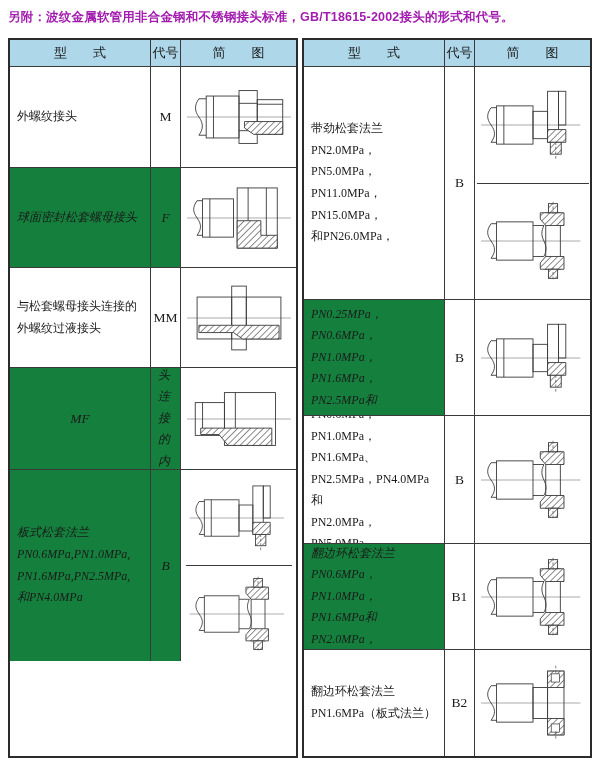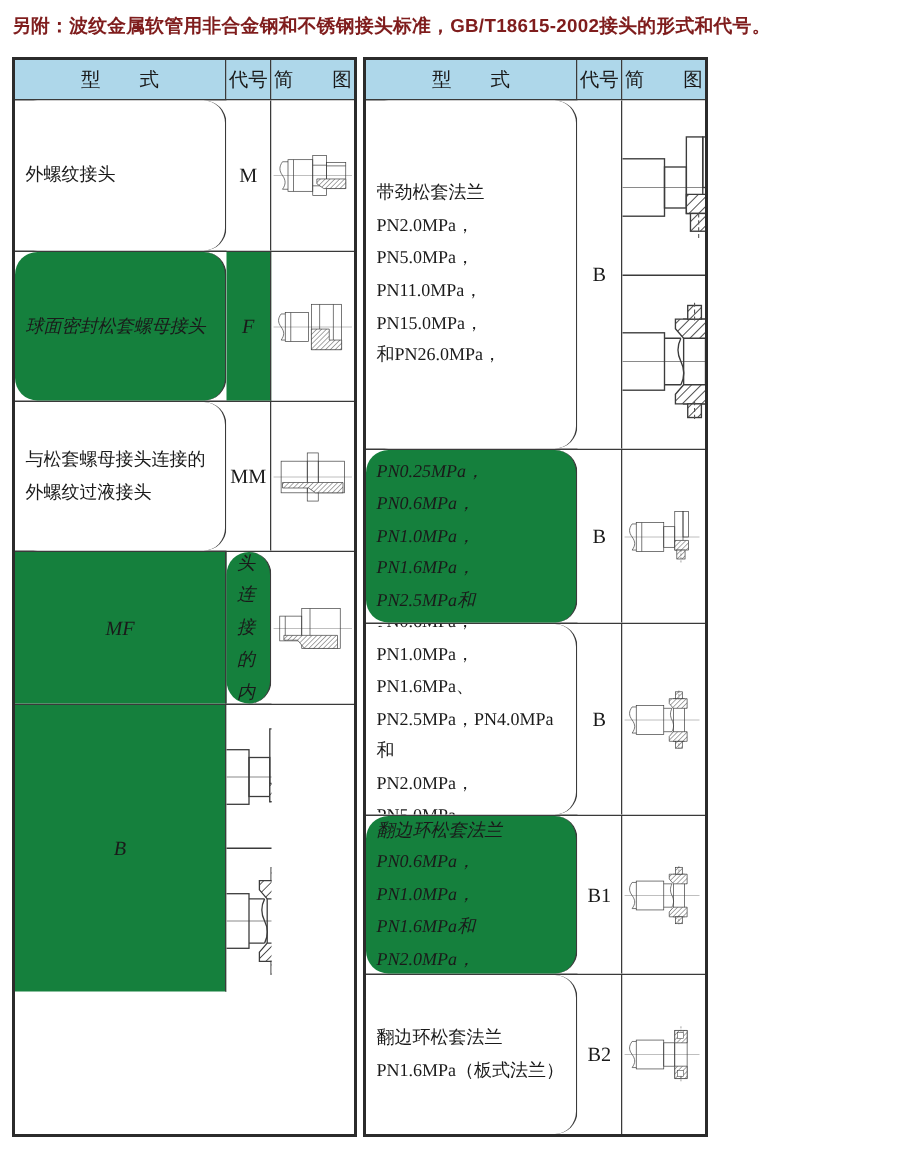--- a/index.html
+++ b/index.html
@@ -11,7 +11,7 @@
   .title{
     font-family:"Liberation Sans","DejaVu Sans",sans-serif;
     font-weight:bold;font-size:12.5px;letter-spacing:.2px;
-    padding:9px 6px 0 8px;color:#7f1d1d;
+    padding:9px 6px 0 8px;color:#a21caf;
   }
   .tables{position:absolute;top:38px;left:8px;width:464px;height:720px;display:flex;align-items:flex-end;}
   .half{border:2px solid #2b2b2b;background:#fff;box-sizing:border-box;height:720px;}

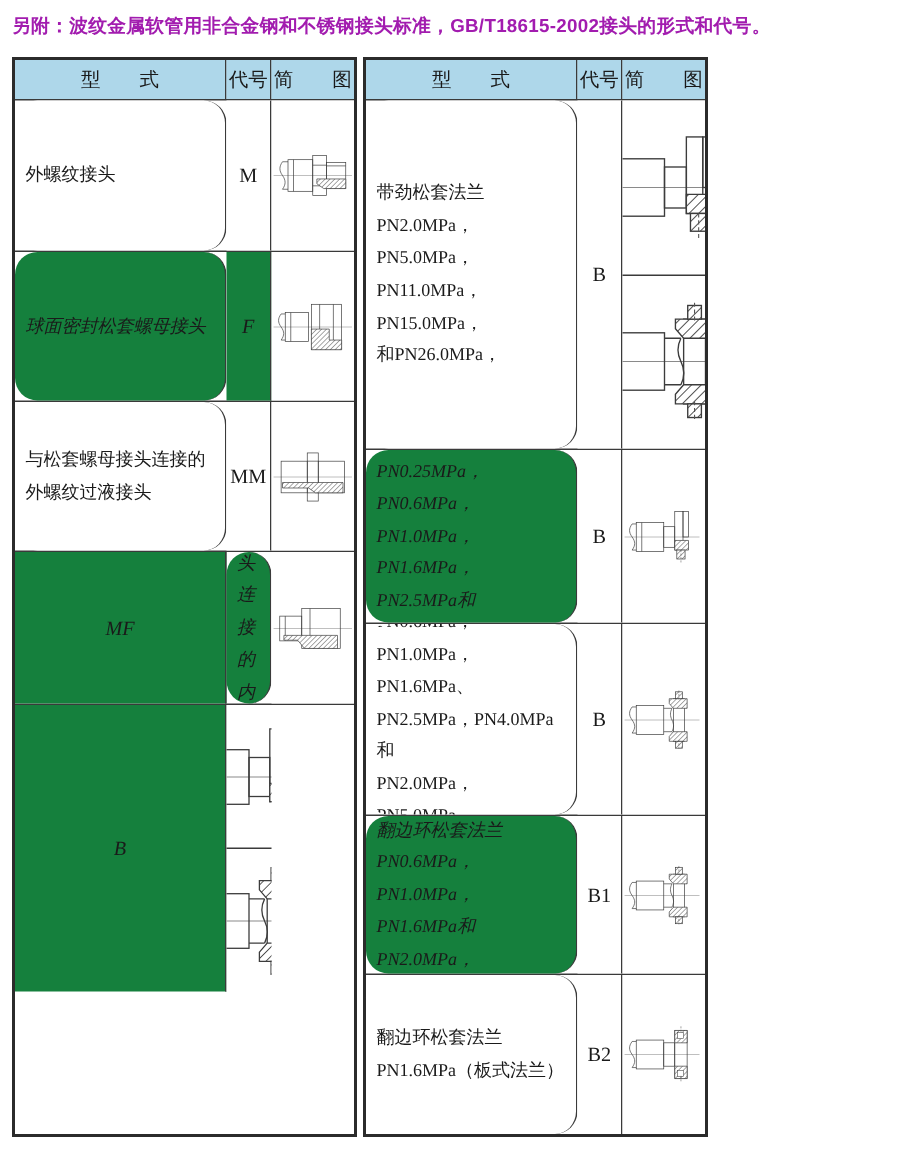--- a/index.html
+++ b/index.html
@@ -13,7 +13,7 @@
     font-weight:bold;font-size:12.5px;letter-spacing:.2px;
     padding:9px 6px 0 8px;color:#a21caf;
   }
-  .tables{position:absolute;top:38px;left:8px;width:464px;height:720px;display:flex;align-items:flex-end;}
+  .tables{position:absolute;top:38px;left:8px;width:584px;height:720px;display:flex;align-items:flex-end;}
   .half{border:2px solid #2b2b2b;background:#fff;box-sizing:border-box;height:720px;}
   .half.left{width:290px;margin-right:4px;}
   .half.right{width:290px;}

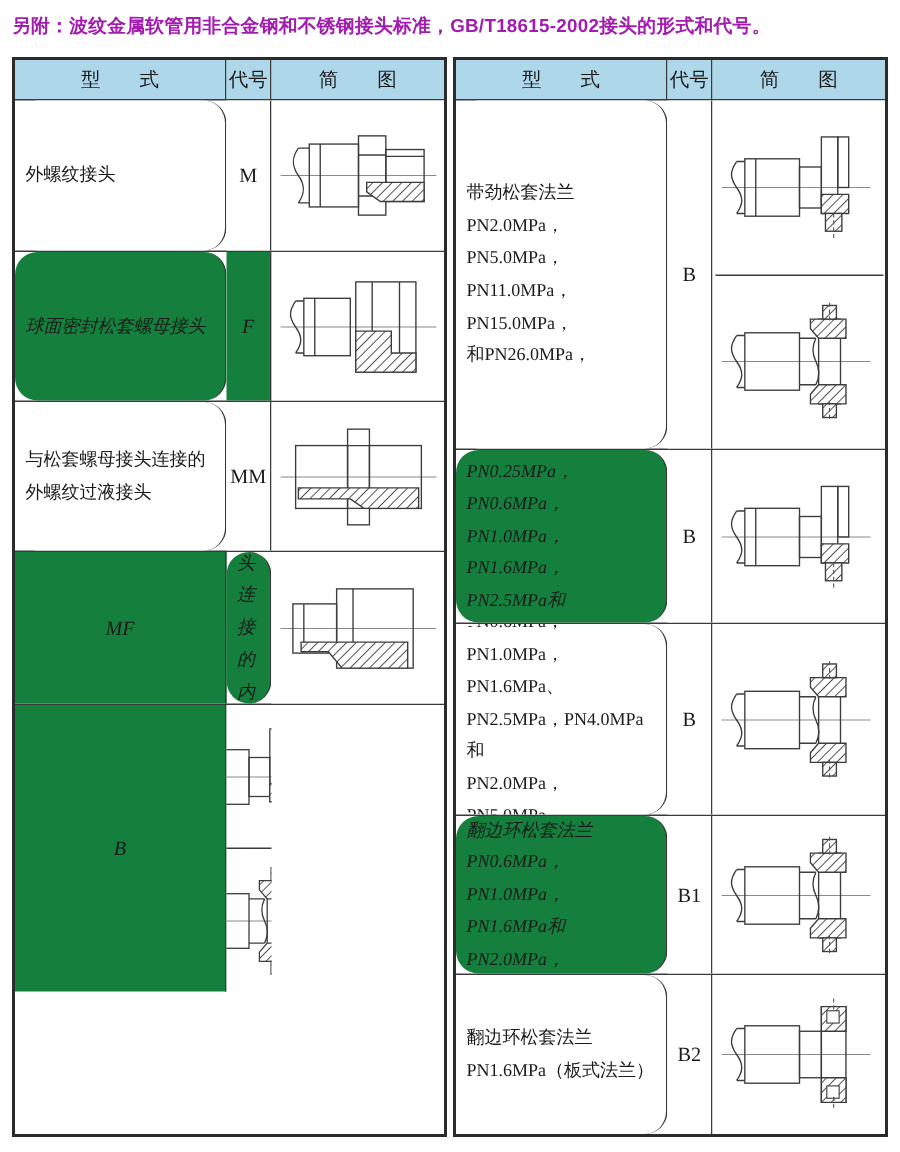--- a/index.html
+++ b/index.html
@@ -21,7 +21,7 @@
   .row:last-child{border-bottom:none;}
   .cell{border-right:1px solid #3a3a3a;box-sizing:border-box;overflow:hidden;background:#fff;}
   .cell:last-child{border-right:none;}
-  .cell.type{display:flex;align-items:center;padding:2px 3px 2px 7px;font-size:12px;line-height:1.8;white-space:pre-line;border-radius:15px;}
+  .cell.type{display:flex;align-items:center;padding:2px 3px 2px 7px;font-size:12px;line-height:1.8;white-space:pre-line;}
   .cell.code{display:flex;align-items:center;justify-content:center;font-size:13.5px;}
   .cell.diagc{display:flex;align-items:center;justify-content:center;}
   .row.header .cell{background:#aed7ea;display:flex;align-items:center;justify-content:center;font-size:13px;padding:0;}

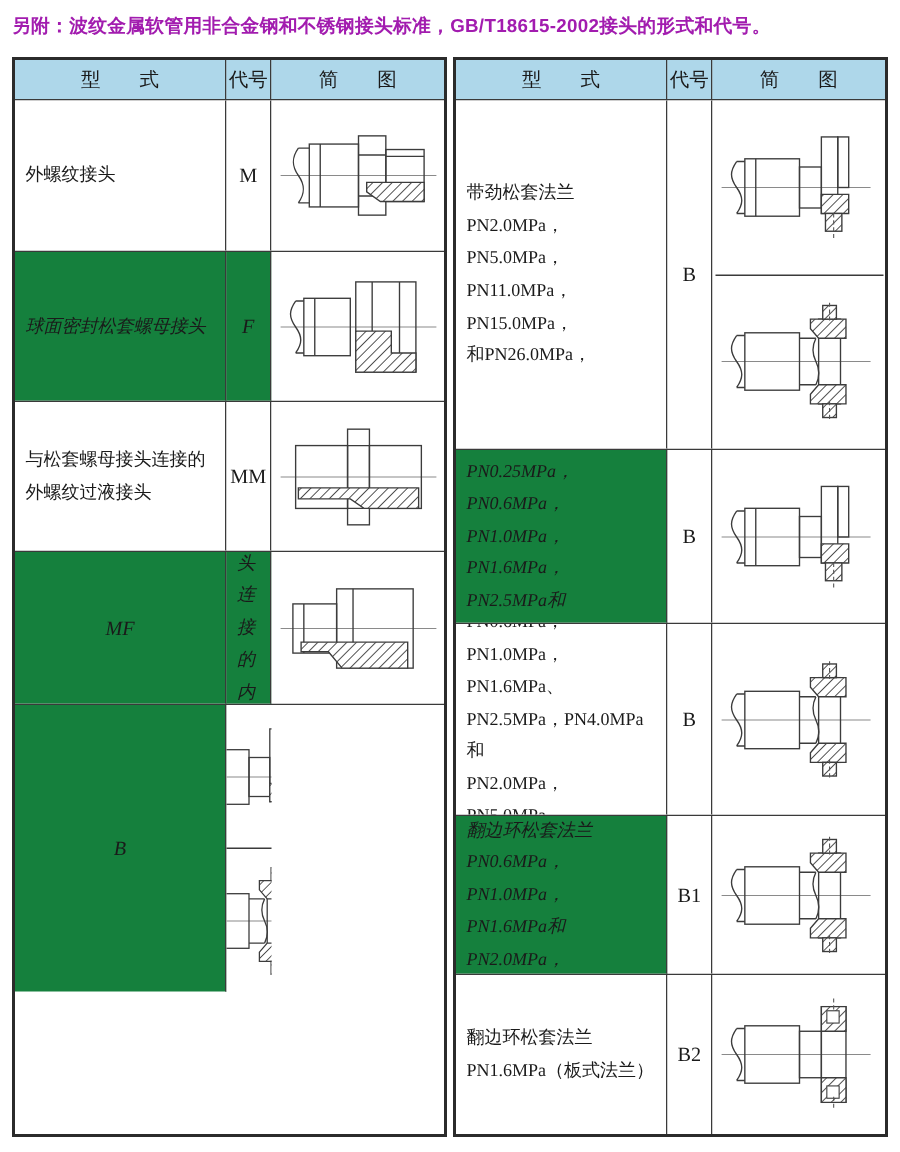--- a/index.html
+++ b/index.html
@@ -191,6 +191,10 @@
 
 
     <div class="row" style="height:191px">
+      <div class="cell type hl">板式松套法兰
+PN0.6MPa,PN1.0MPa,
+PN1.6MPa,PN2.5MPa,
+和PN4.0MPa</div>
       <div class="cell code hl">B</div>
       <div class="cell diagc split">
         <div class="sub">

